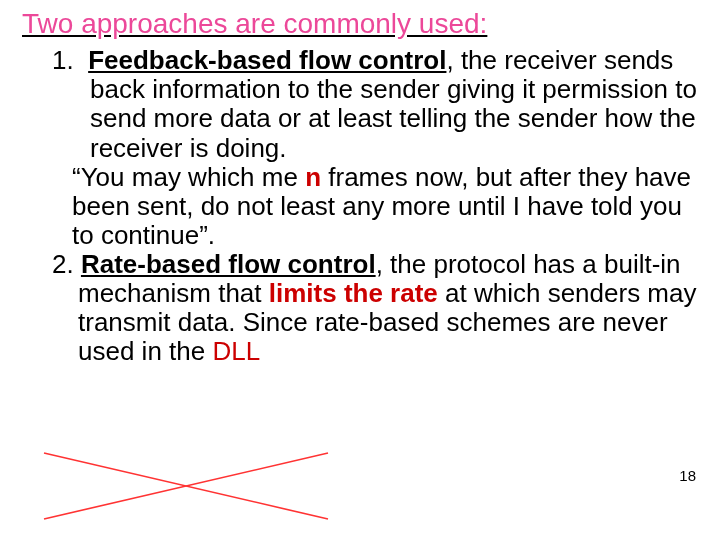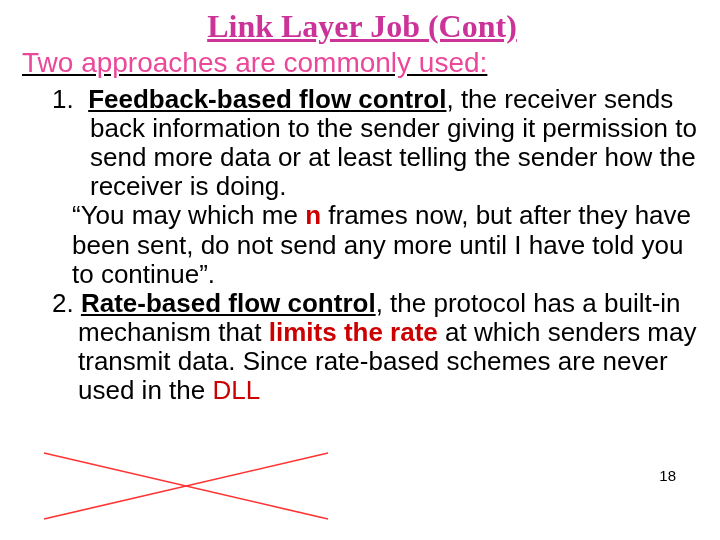--- a/index.html
+++ b/index.html
@@ -107,7 +107,6 @@
 
 <div class="slide">
 
-  <p class="title">Link Layer Job (Cont)</p>
 
 
   <p class="intro">Two approaches are commonly used:</p>

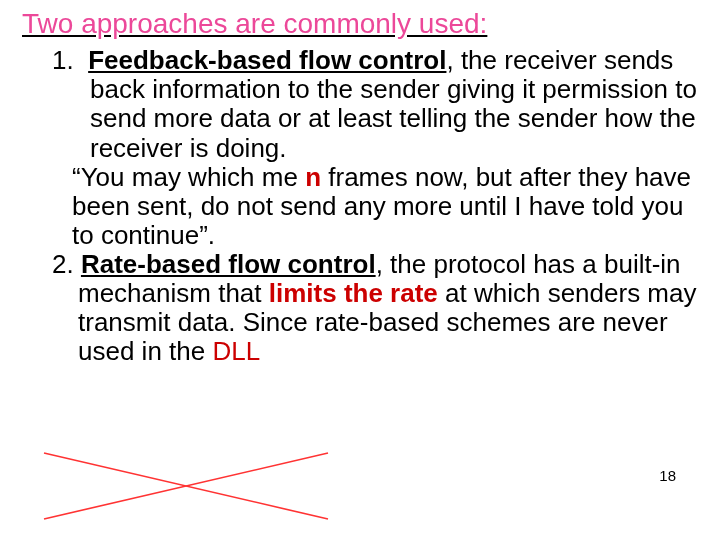--- a/index.html
+++ b/index.html
@@ -118,7 +118,7 @@
     </p>
 
     <p class="quote1">
-      <span>“You may which me </span><span class="b red">n</span><span> frames now, but after they have been sent, do not send any more until I have told you to continue”.</span>
+      <span>“You may which me </span><span class="b red">n</span><span> frames now, but after they have been sent, do not least any more until I have told you to continue”.</span>
     </p>
 
     <p class="item2">

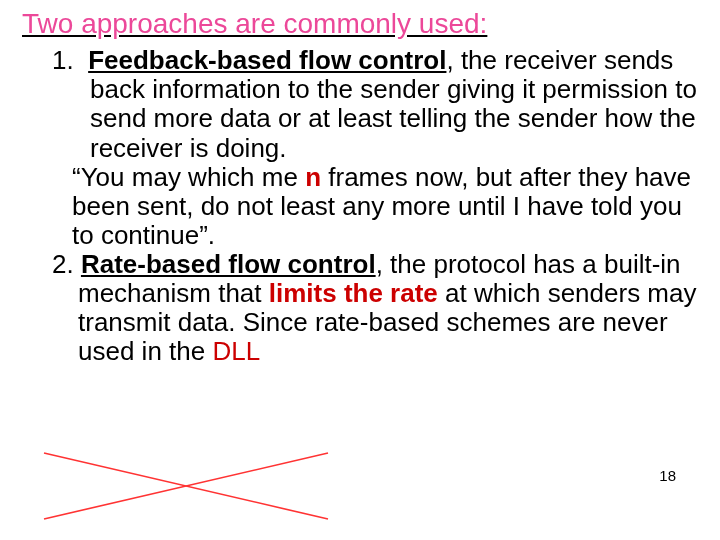--- a/index.html
+++ b/index.html
@@ -78,7 +78,7 @@
   .red { color: #cc0000; }
   .page-number {
     position: absolute;
-    right: 44px;
+    right: 24px;
     bottom: 56px;
     font-family: Arial, sans-serif;
     font-size: 15px;

